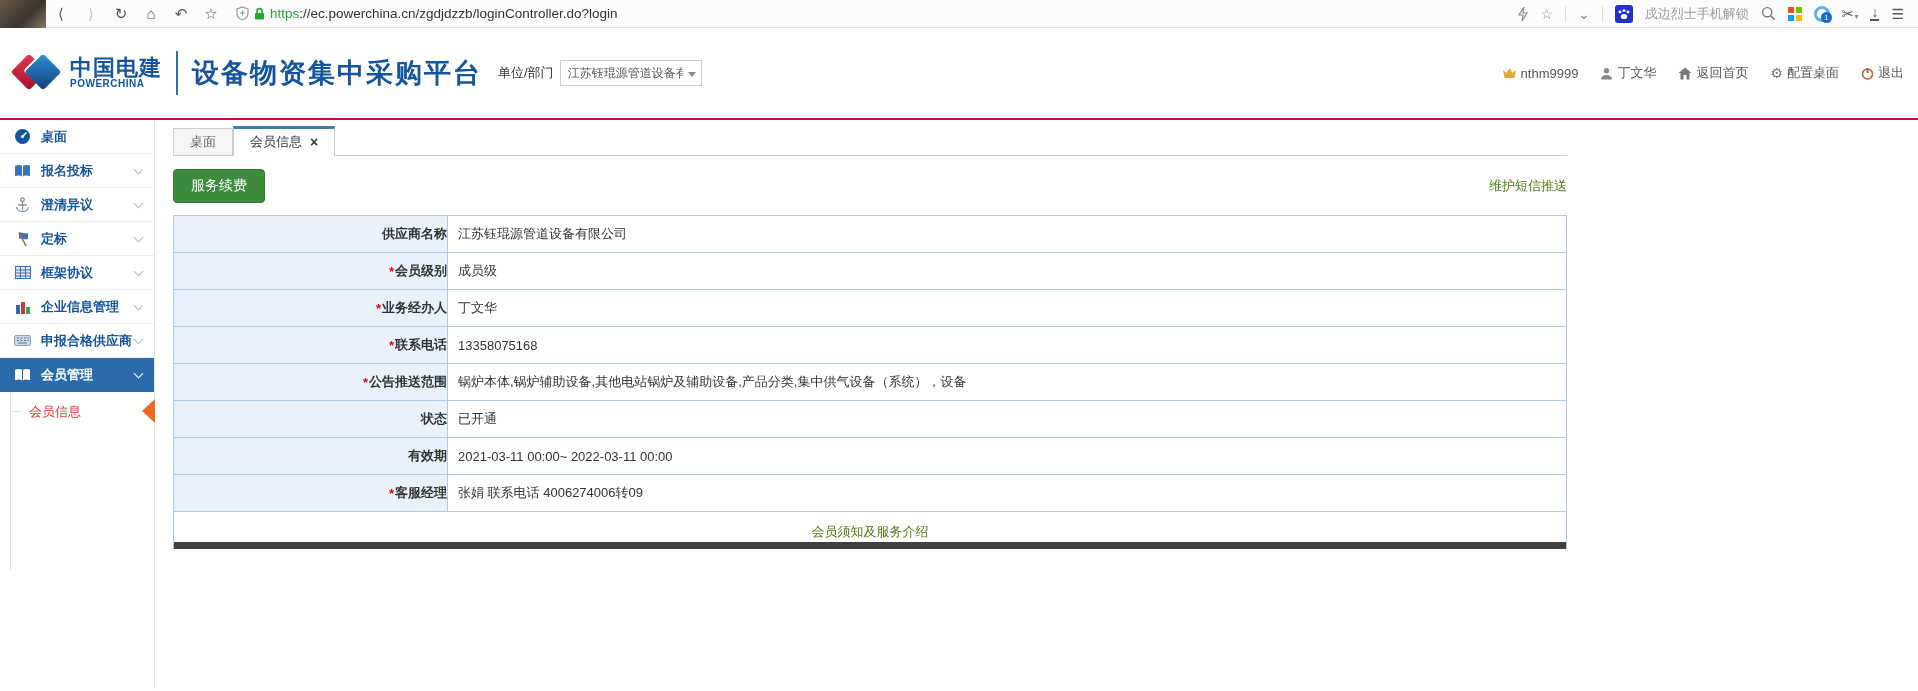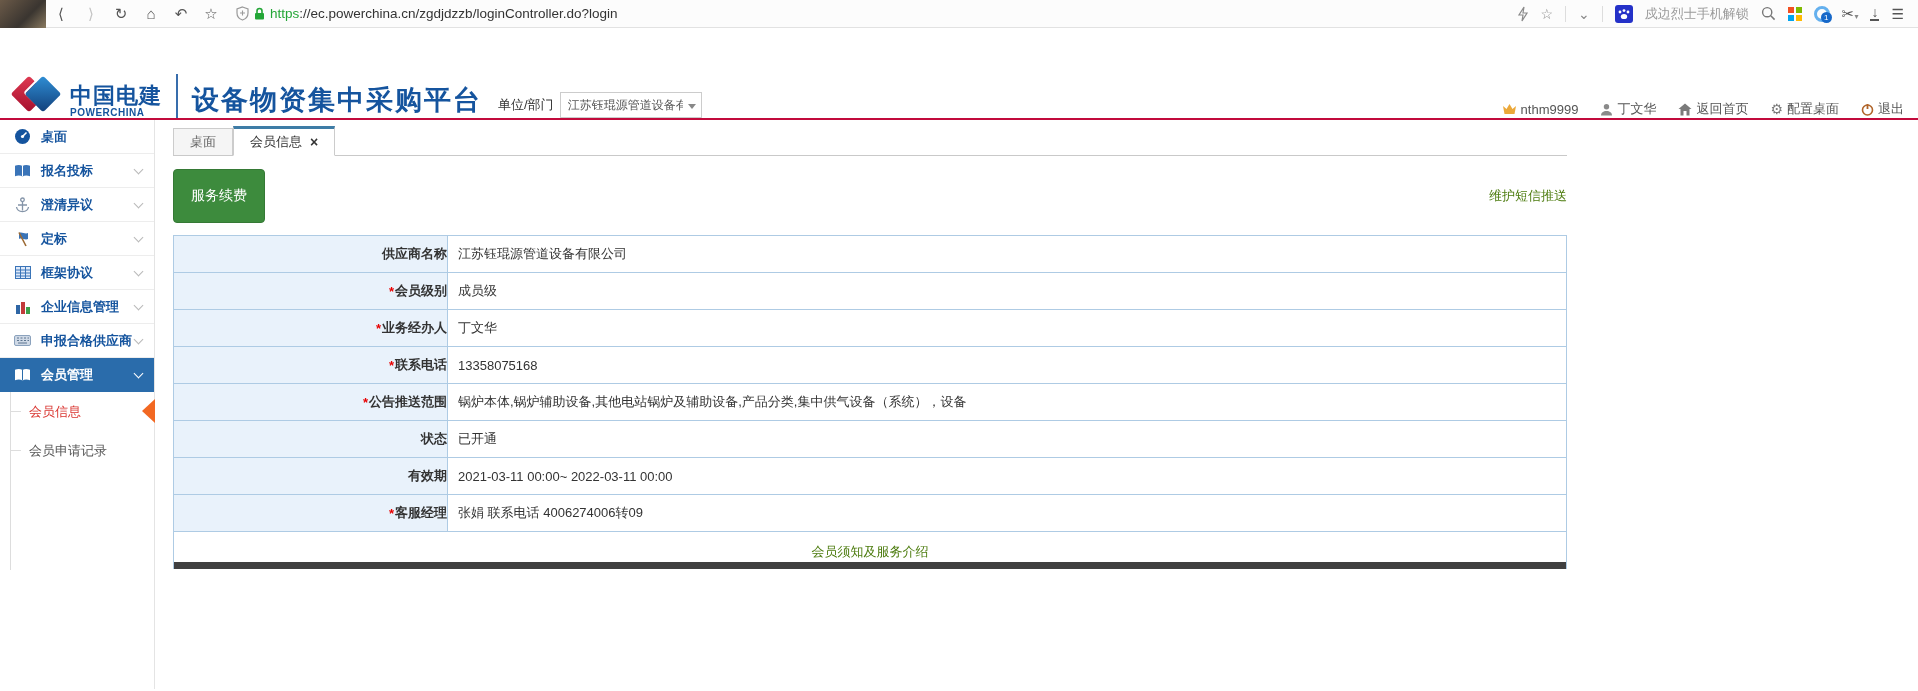--- a/index.html
+++ b/index.html
@@ -31,7 +31,7 @@
 
   
   .app-header{ height:92px; background:#fff; border-bottom:2px solid #c20a3c;
-    display:flex; align-items:flex-end; padding:0 14px; }
+    display:flex; align-items:center; padding:0 14px; }
   .logo{ position:relative; width:46px; height:46px; flex:0 0 auto; }
   .logo i{ position:absolute; width:26px; height:26px; transform:rotate(45deg); border-radius:3px; }
   .logo .d-red{ left:2px; top:9px; background:linear-gradient(135deg,#e03a52,#a50f2d); }

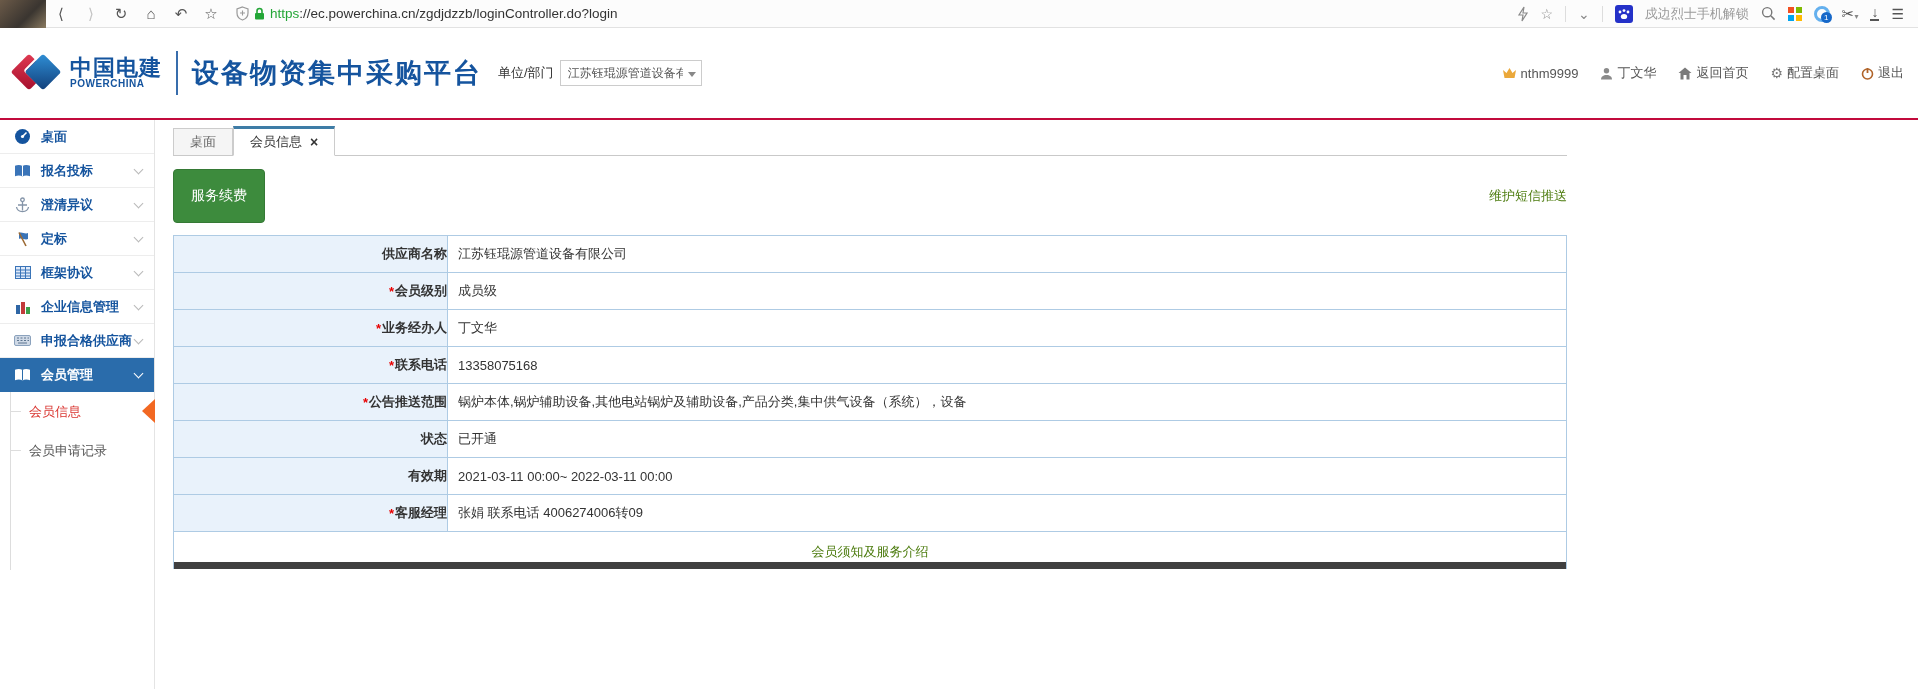--- a/index.html
+++ b/index.html
@@ -81,7 +81,7 @@
   .tab .close{ font-weight:bold; font-size:14px; color:#333; cursor:pointer; line-height:1; }
   .content{ width:1394px; margin-left:5px; }
   .toolbar{ display:flex; align-items:center; justify-content:space-between; margin-top:13px; }
-  .btn-green{ background:#3d8b3d; border:1px solid #357935; color:#fff; font-size:14px; padding:17px 17px;
+  .btn-green{ background:#3d8b3d; border:1px solid #357935; color:#fff; font-size:14px; padding:7px 17px;
     border-radius:4px; cursor:pointer; font-family:inherit; }
   .link{ color:#4d7c0f; font-size:13px; text-decoration:none; cursor:pointer; }
   .ftable{ margin-top:12px; border:1px solid #aecbe4; border-bottom:none; }

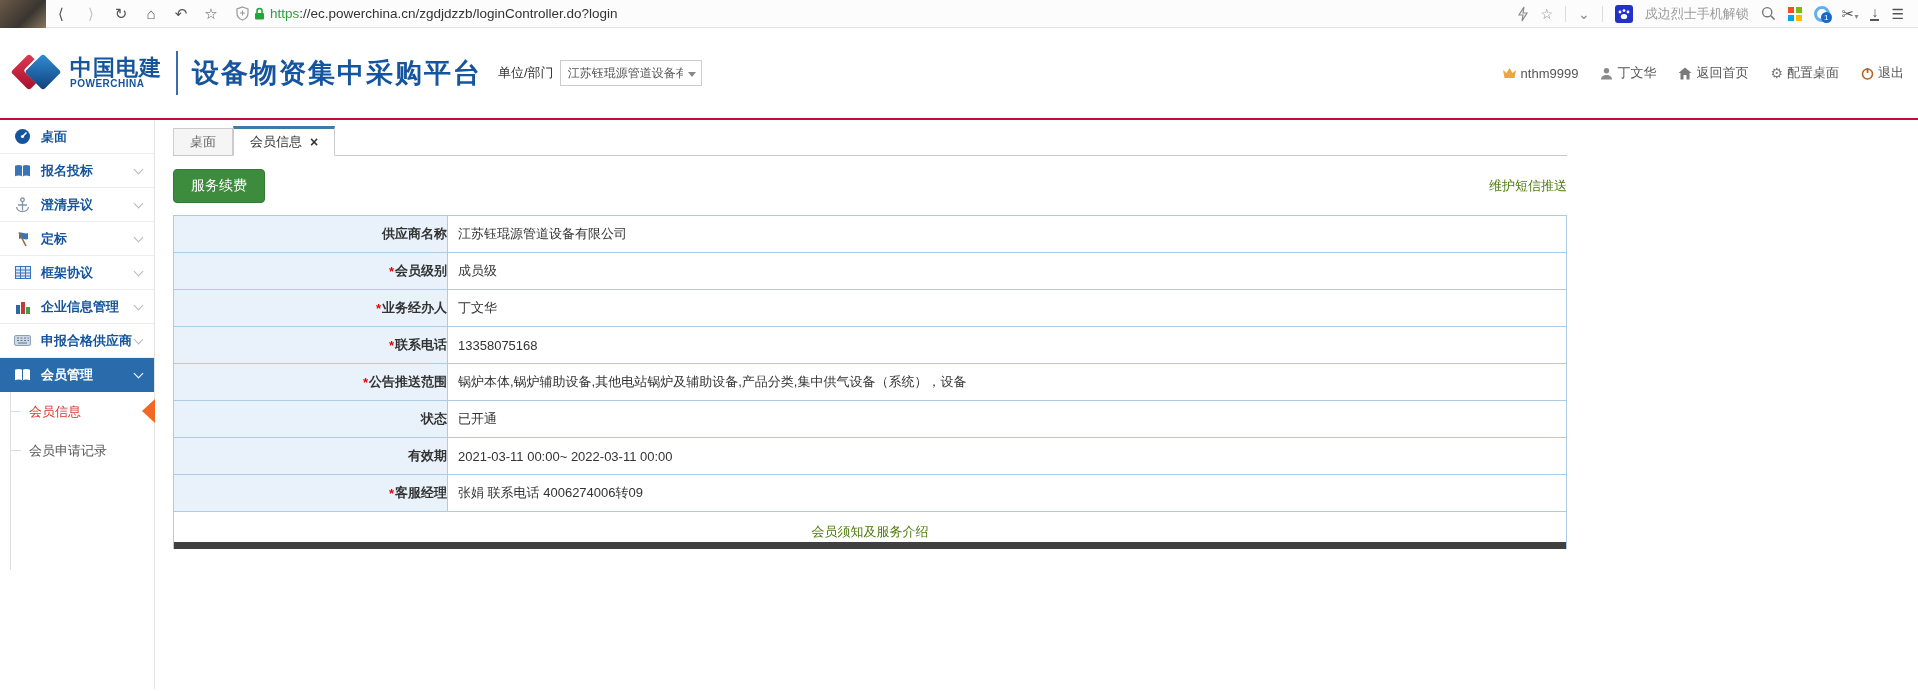--- a/index.html
+++ b/index.html
@@ -316,9 +316,6 @@
         <span>会员信息</span>
         <span class="pointer"></span>
       </div>
-      <div class="submenu-item">
-        <span>会员申请记录</span>
-      </div>
     </div>
   </div>
 

